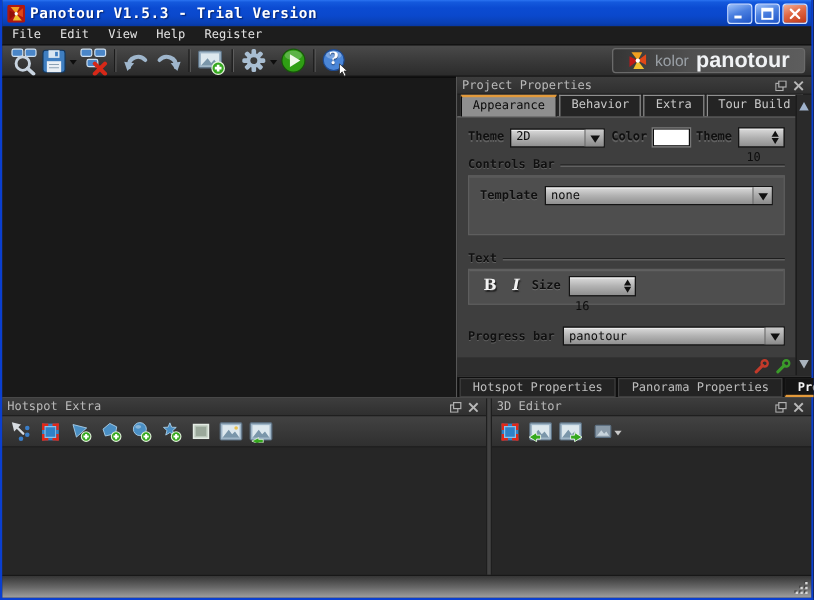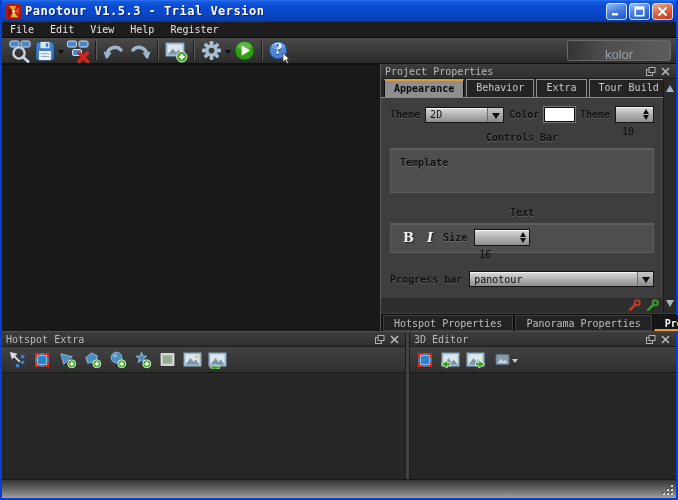--- a/index.html
+++ b/index.html
@@ -42,7 +42,7 @@
 
   .brand { margin-left:auto; height:21px; display:flex; align-items:center; gap:6px; padding:0 12px;
     border-radius:3px; border:1px solid #6a6a6a;
-    background:linear-gradient(90deg,#353535 0%,#4f4f4f 40%,#5d5d5d 100%);flex-direction:column; }
+    background:linear-gradient(90deg,#353535 0%,#4f4f4f 40%,#5d5d5d 100%); }
   .brand-kolor { color:#9aa0a6; font-family:"Liberation Sans",sans-serif; font-size:13px; }
   .brand-product { color:#f0f2f4; font-family:"Liberation Sans",sans-serif; font-size:18px; font-weight:bold; }
 

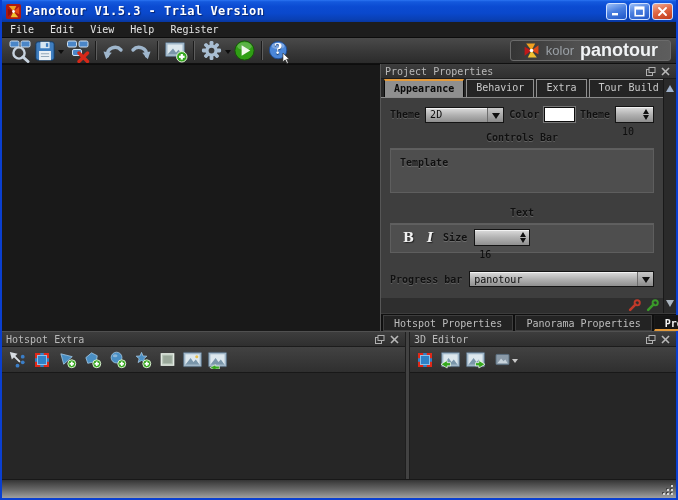--- a/index.html
+++ b/index.html
@@ -67,7 +67,7 @@
   .ptab { padding:2px 9px 0; color:#c9c9c9; background:#242424; border:1px solid #909090;
     border-bottom:none; white-space:nowrap; }
   .ptab.active { background:#8f8f8f; color:#0a0a0a; border-color:#0a0a0a;
-    border-top:2px solid #e39a3b; font-weight:bold; }
+    border-top:2px solid #e39a3b; font-weight:normal; }
 
   .pcontent { flex:1; background:#3e3e3e; padding:8px 9px 0; overflow:hidden; }
   .flabel { color:#101010; font-weight:bold; text-shadow:0 1px 0 rgba(255,255,255,0.18); white-space:nowrap; }

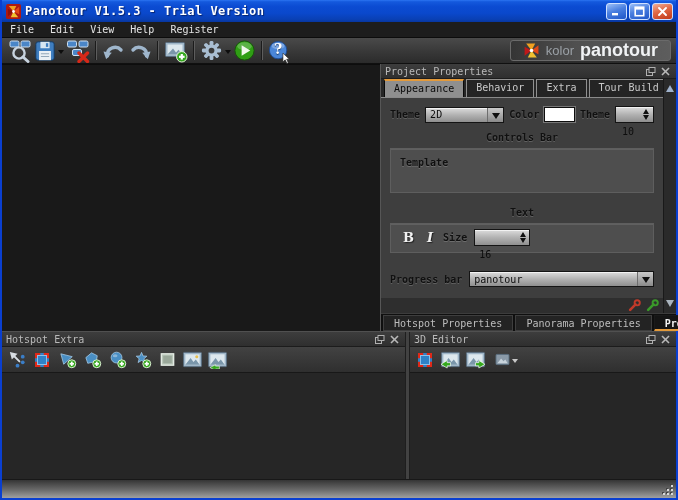--- a/index.html
+++ b/index.html
@@ -92,7 +92,7 @@
   .tri-up-s { width:0; height:0; border:3.5px solid transparent; border-bottom:5px solid #101010; }
   .tri-down-s { width:0; height:0; border:3.5px solid transparent; border-top:5px solid #101010; }
 
-  .group-hdr { display:flex; align-items:center; margin:4px 0 3px;flex-direction:column; }
+  .group-hdr { display:flex; align-items:center; margin:4px 0 3px; }
   .group-line { flex:1; height:2px; margin-left:5px;
     border-top:1px solid #1e1e1e; border-bottom:1px solid #6a6a6a; }
   .group-box { background:#4e4e4e; border:1px solid #5e5e5e; box-shadow:inset 0 1px 0 #606060; }

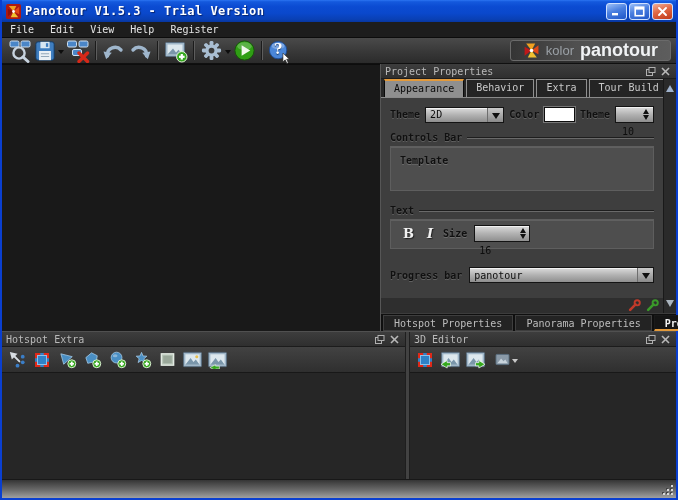--- a/index.html
+++ b/index.html
@@ -351,6 +351,12 @@
             <div class="group-box controls-box">
               <div class="tpl-row">
                 <span class="flabel">Template</span>
+                <div class="dd" style="flex:1">
+                  <span class="dd-val">none</span>
+                  <span class="dd-btn">
+                      <i class="tri-down"></i>
+                    </span>
+                </div>
               </div>
             </div>
 

